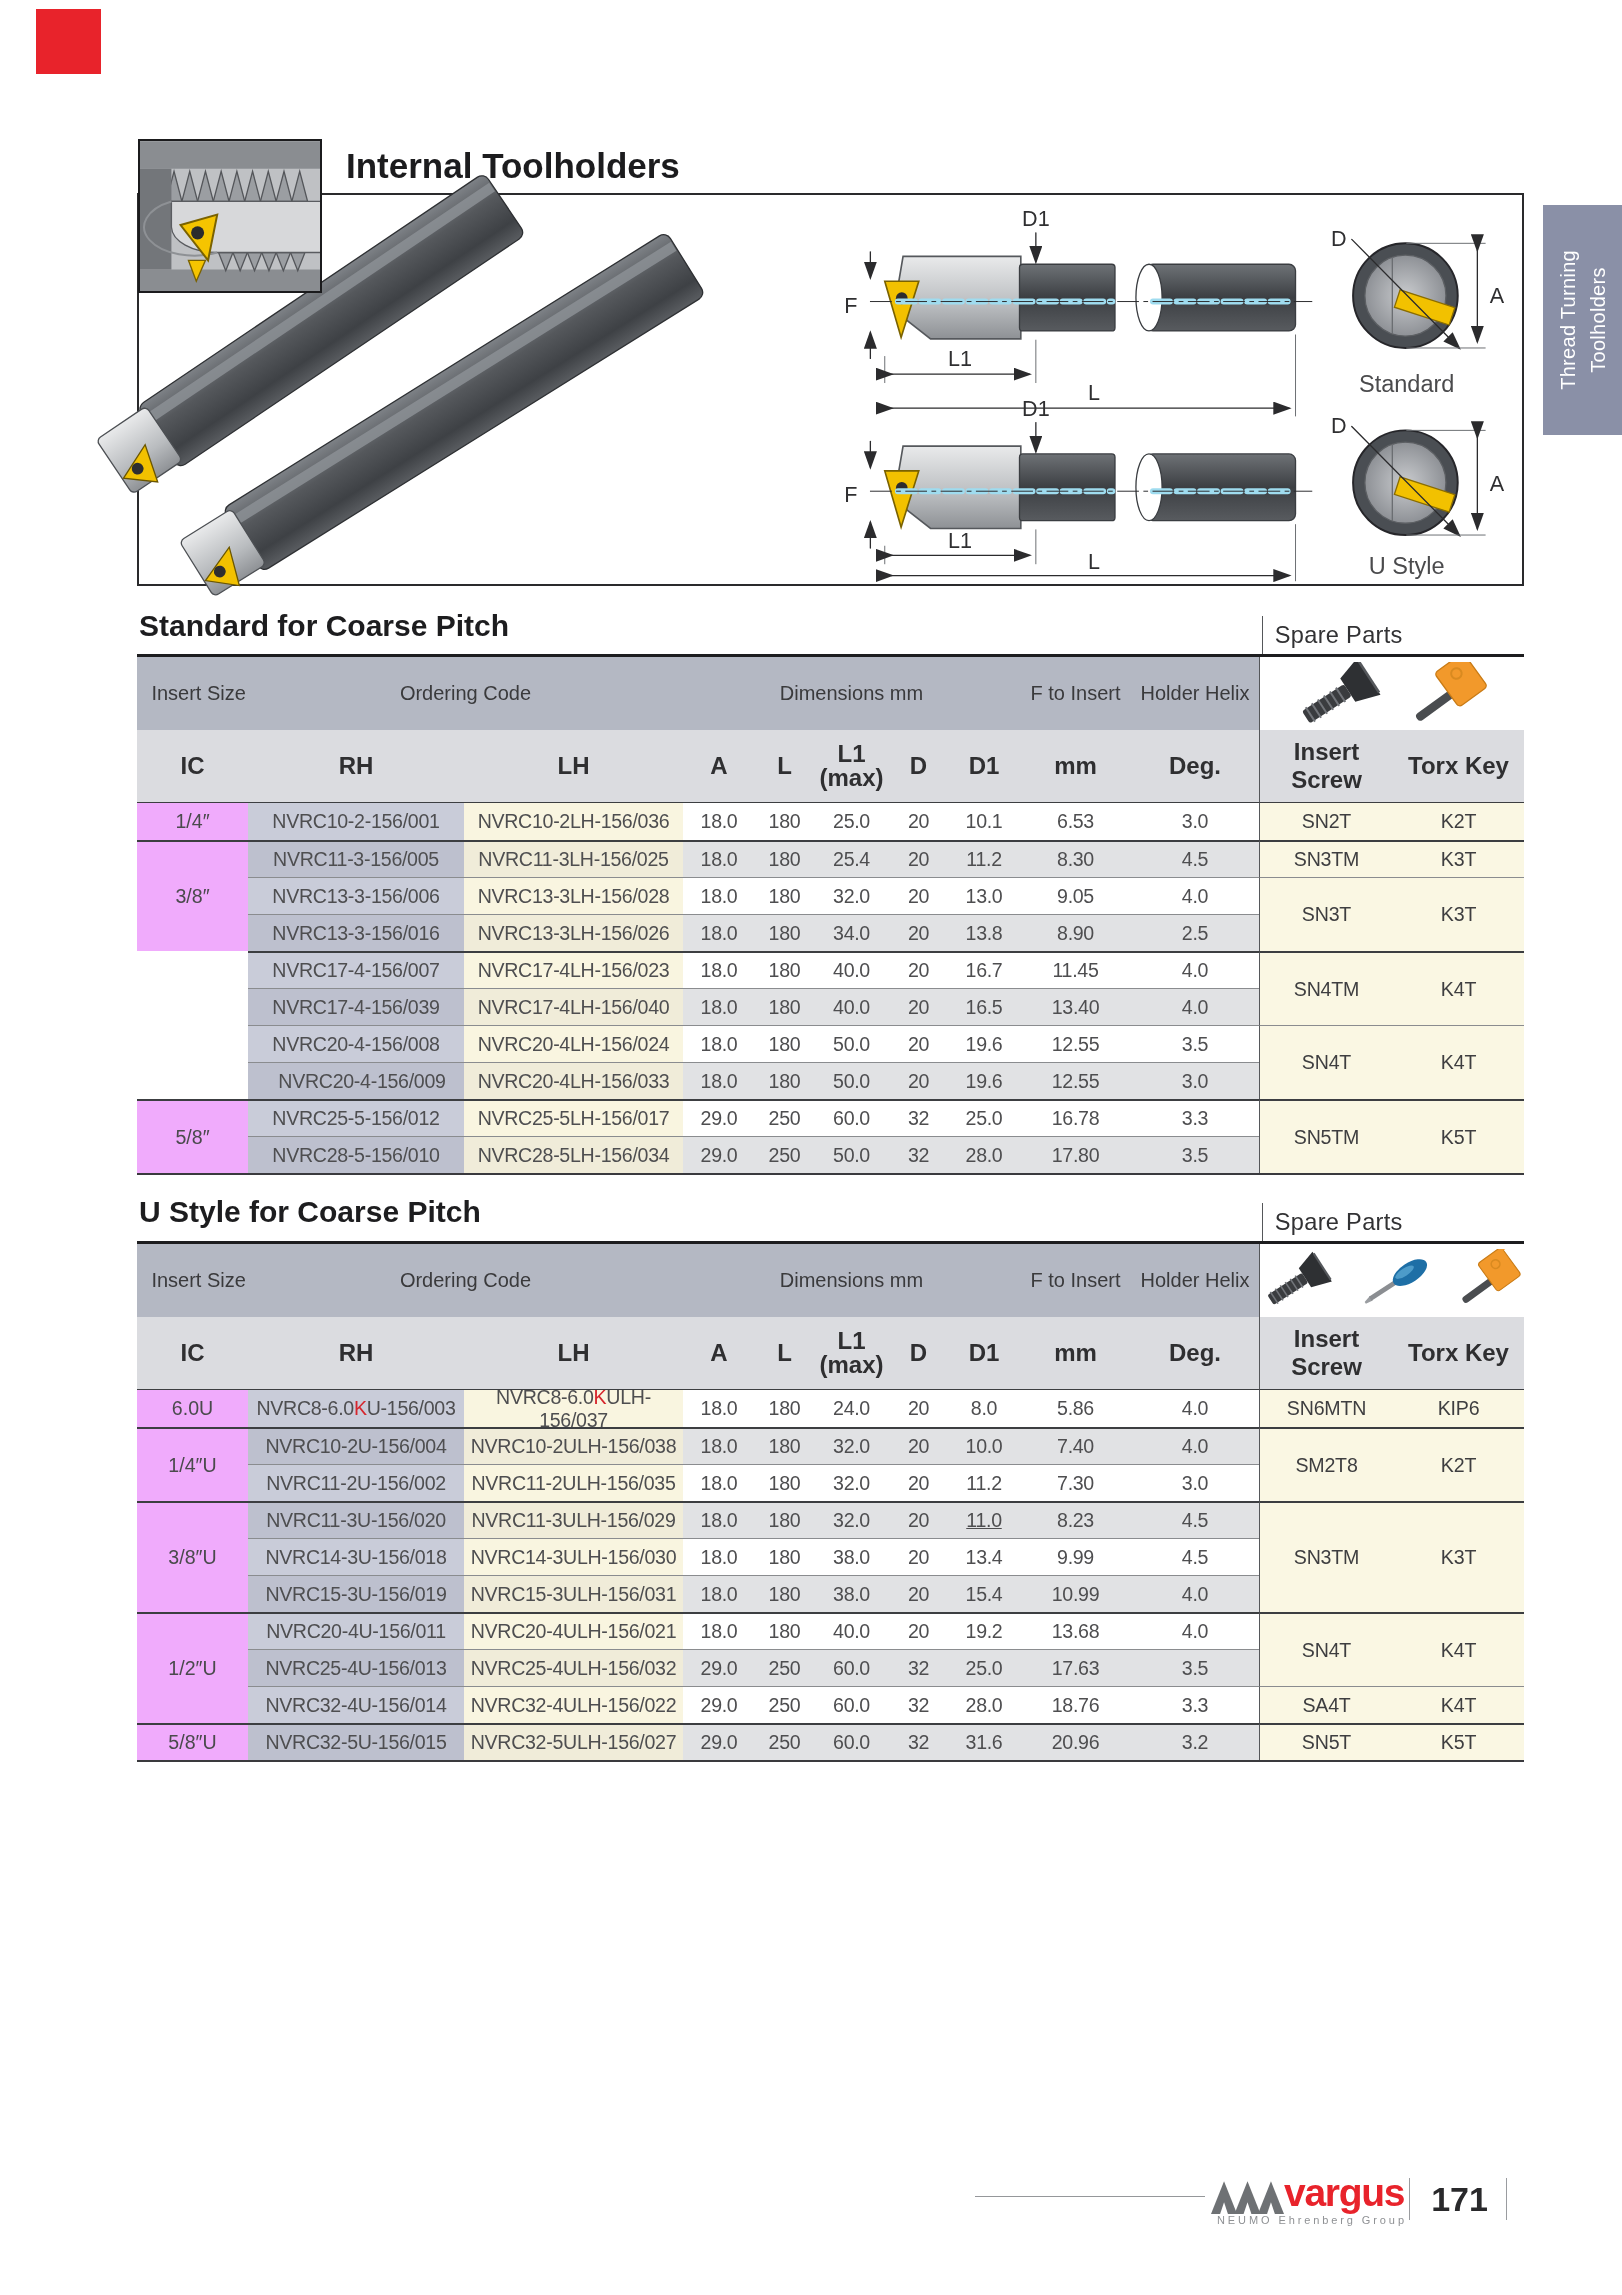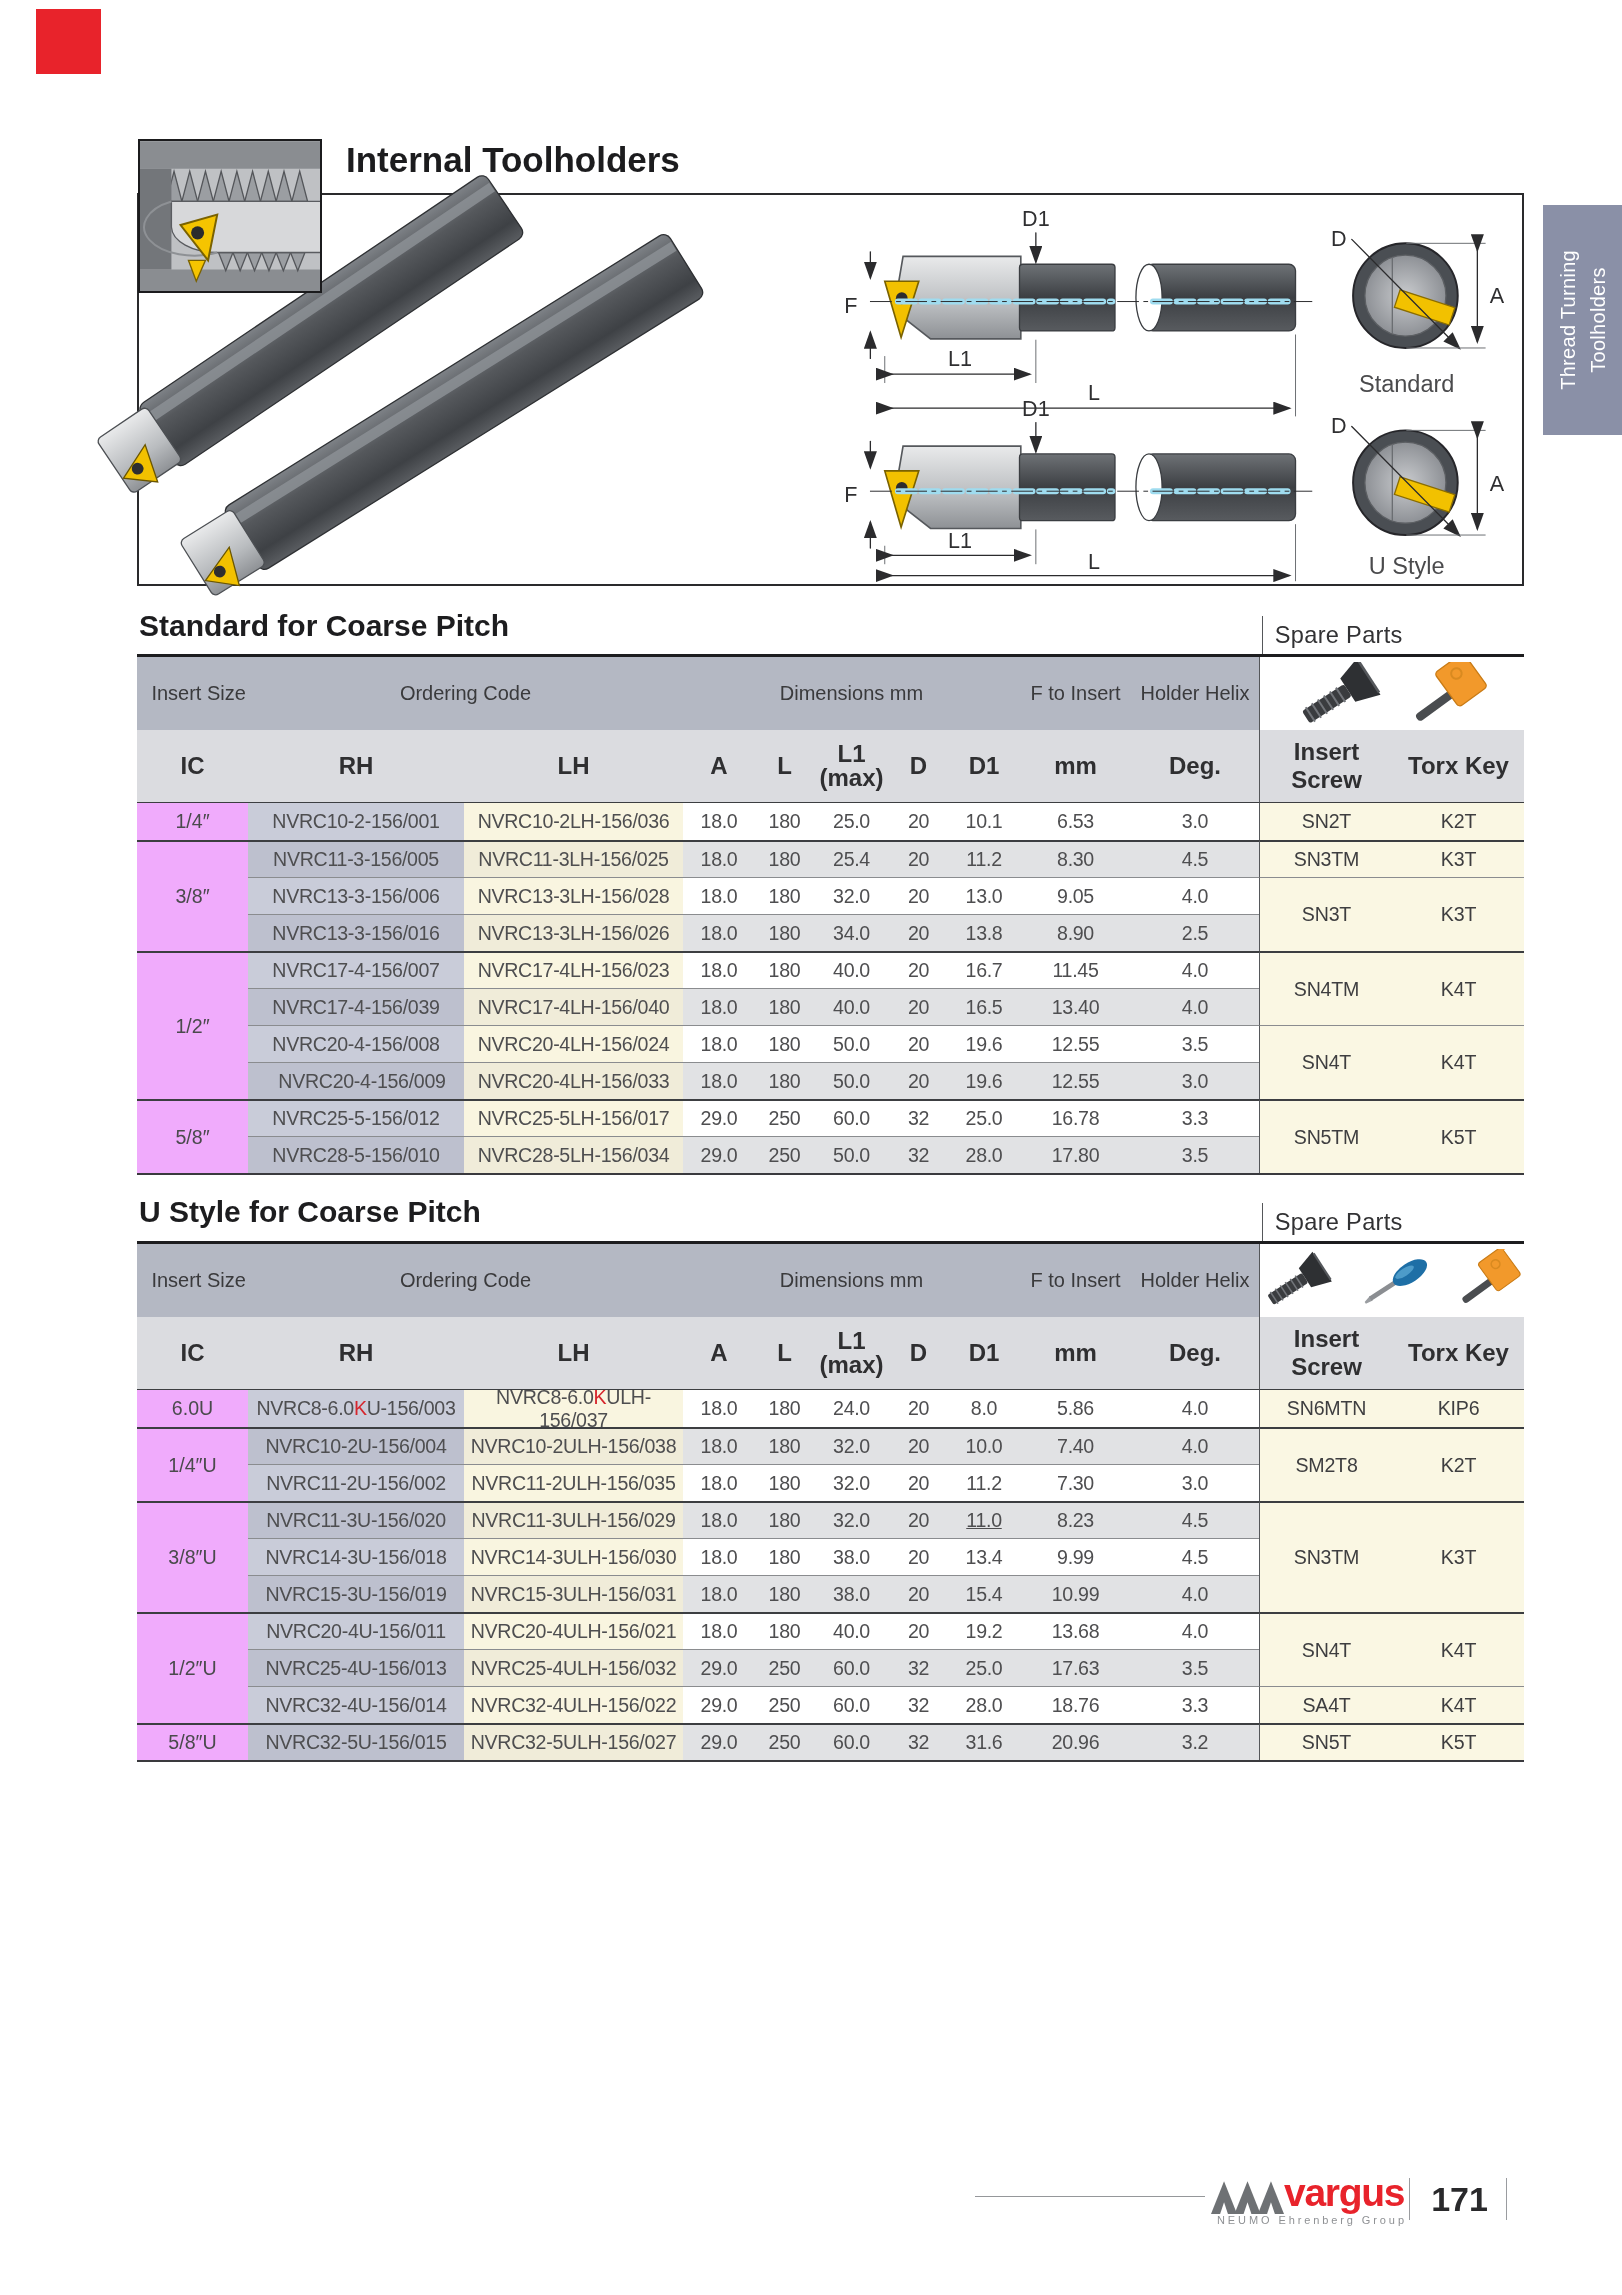--- a/index.html
+++ b/index.html
@@ -17,7 +17,7 @@
     font-size:20px;line-height:1.5;text-align:center;letter-spacing:0.3px;}
 
   
-  #page-title{left:346px;top:140px;font-size:35px;font-weight:bold;color:#1c1c1e;}
+  #page-title{left:346px;top:146px;font-size:35px;font-weight:bold;color:#1c1c1e;}
   #diagram-box{left:137px;top:193px;width:1387px;height:393px;border:2px solid #2a2a2c;
     box-sizing:border-box;background:#fff;z-index:1;}
   #photo-box{left:138px;top:139px;width:184px;height:154px;border:2px solid #1b1b1d;

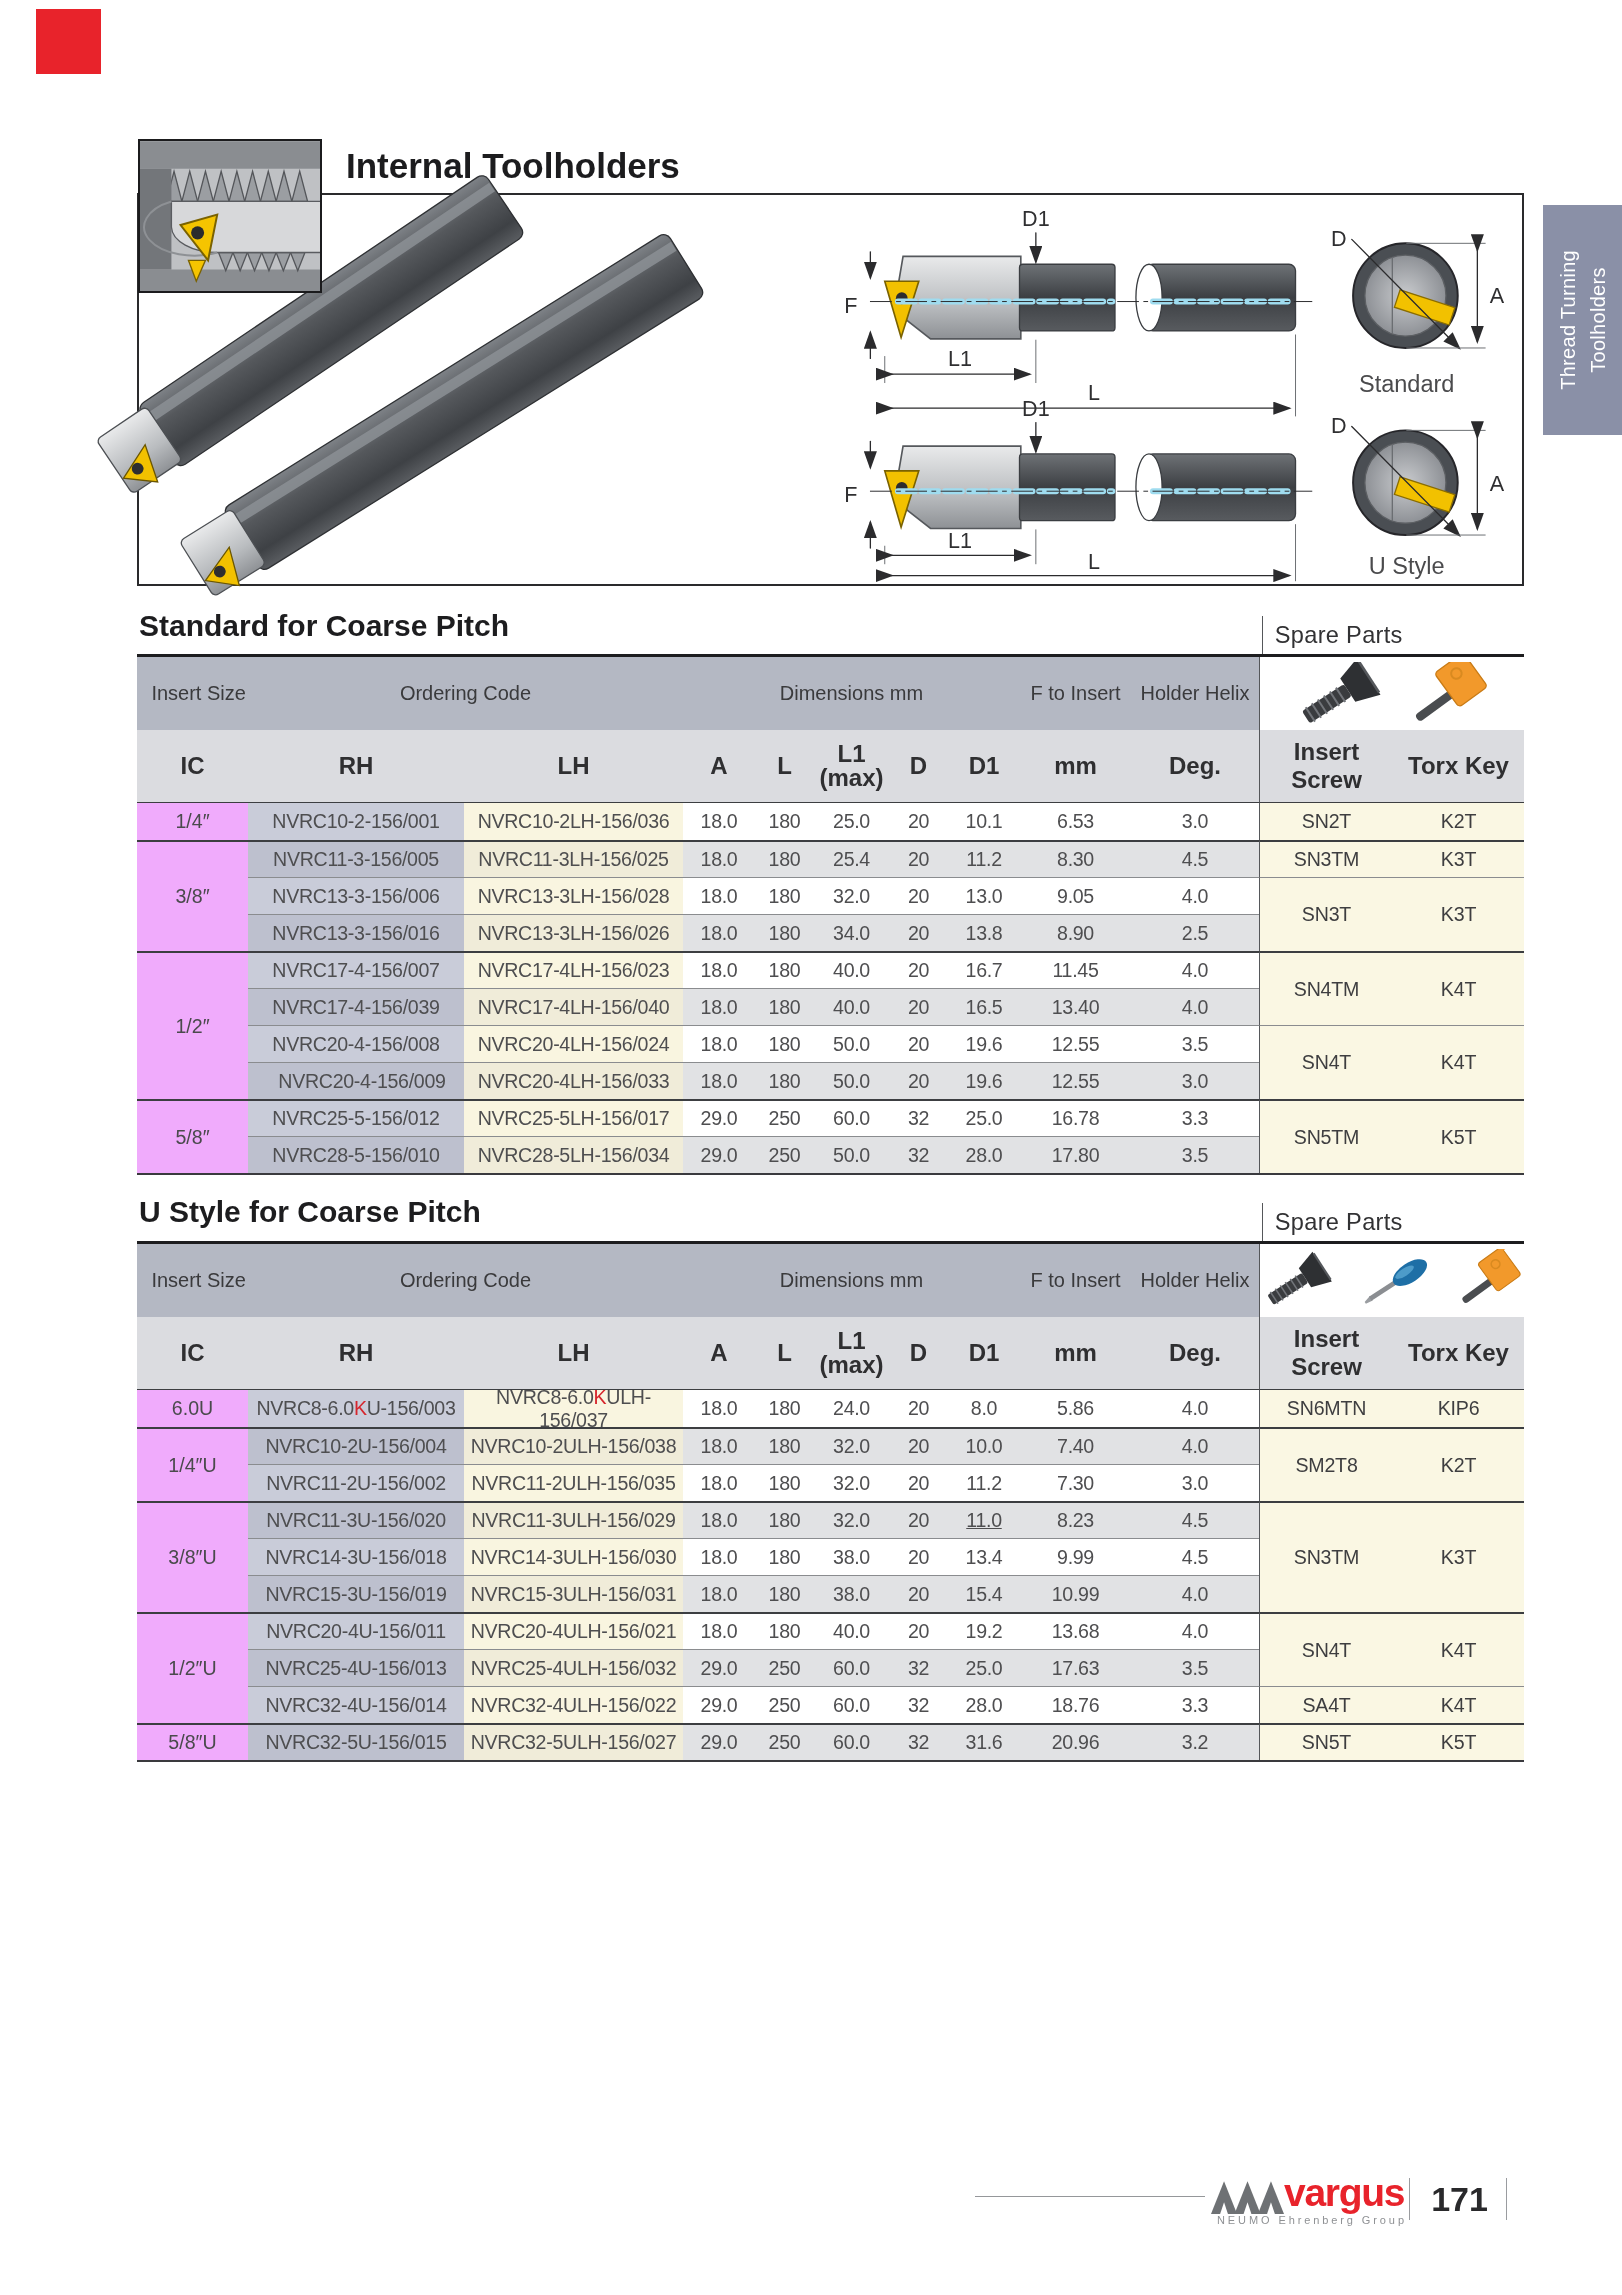--- a/index.html
+++ b/index.html
@@ -317,7 +317,6 @@
     <div class="c num n1 bt-row" style="grid-area: 6 / 8;">13.8</div>
     <div class="c num n1 bt-row" style="grid-area: 6 / 9;">8.90</div>
     <div class="c num n1 bt-row" style="grid-area: 6 / 10;">2.5</div>
-    <div class="c ic bt-group" style="grid-area: 7 / 1 / span 4;">1/2″</div>
     <div class="c code rh0 bt-group" style="grid-area: 7 / 2;">NVRC17-4-156/007</div>
     <div class="c code lh0 bt-group" style="grid-area: 7 / 3;">NVRC17-4LH-156/023</div>
     <div class="c num n0 bt-group" style="grid-area: 7 / 4;">18.0</div>

